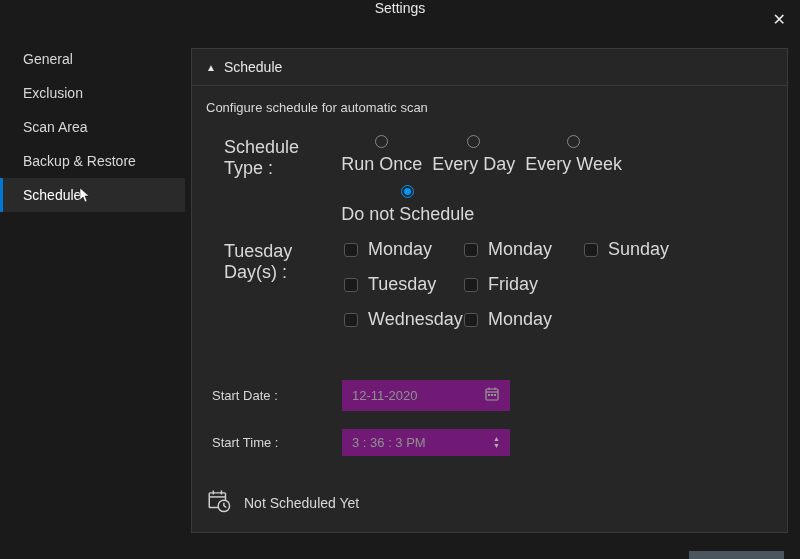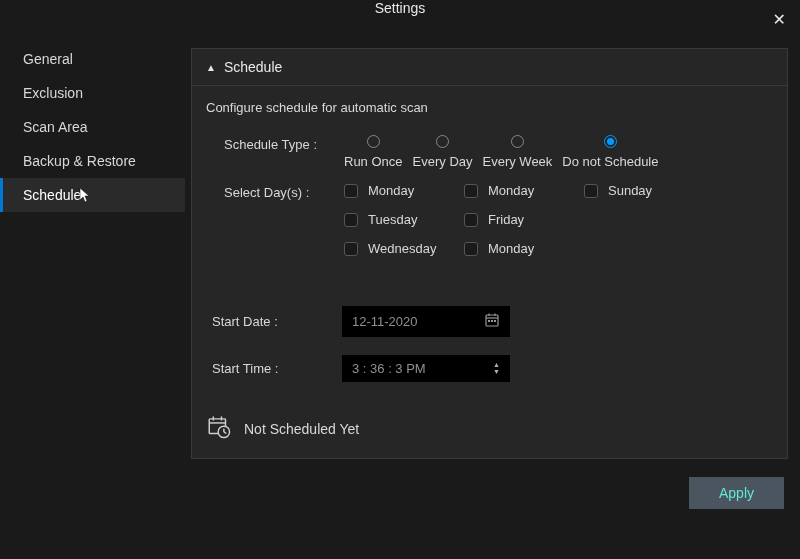--- a/index.html
+++ b/index.html
@@ -17,7 +17,7 @@
     .chev { font-size: 10px; }
     .subheader { padding: 14px 14px 20px 14px; font-size: 13px; color: #d8d8d8; }
     .form-area { padding: 0 32px 18px 32px; }
-    .row { display: flex; margin-bottom: 14px; font-size: 13px; }
+    .row { display: flex; margin-bottom: 14px; font-size: 18px; }
     .row-label { width: 120px; color: #d8d8d8; padding-top: 2px; }
     .radios { display: flex; gap: 10px; align-items: center; flex-wrap: wrap; }
     .radio { display: flex; align-items: center; gap: 6px; cursor: pointer; color: #d8d8d8; flex-direction: column; }

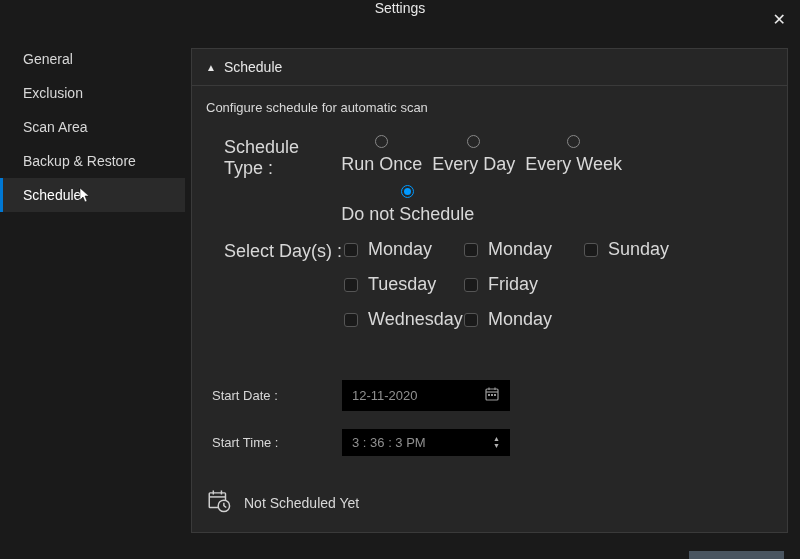--- a/index.html
+++ b/index.html
@@ -103,7 +103,7 @@
         </div>
 
         <div class="row">
-          <div class="row-label">Select Day(s) :</div>
+          <div class="row-label">Tuesday Day(s) :</div>
           <div class="days-grid">
             <div class="check">
                 <span class="checkbox"></span>

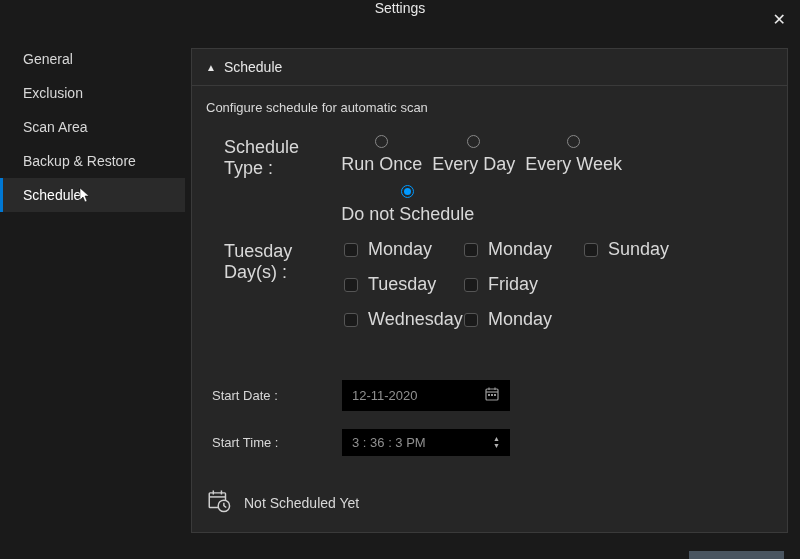--- a/index.html
+++ b/index.html
@@ -31,7 +31,7 @@
     .dt-area { padding: 18px 20px 10px 20px; }
     .dt-row { display: flex; align-items: center; margin-bottom: 18px; font-size: 13px; }
     .dt-label { width: 130px; color: #d8d8d8; }
-    .dt-input { background: #000000; padding: 6px 10px; width: 168px; display: flex; align-items: center; justify-content: space-between; color: #909090; font-size: 13px; }
+    .dt-input { background: #701a75; padding: 6px 10px; width: 168px; display: flex; align-items: center; justify-content: space-between; color: #909090; font-size: 13px; }
     .spinner { display: flex; flex-direction: column; gap: 1px; font-size: 7px; color: #b0b0b0; line-height: 6px; }
     .status-row { display: flex; align-items: center; gap: 12px; padding: 4px 14px 14px 14px; }
     .sched-icon svg { width: 26px; height: 26px; stroke: #d0d0d0; fill: none; }

